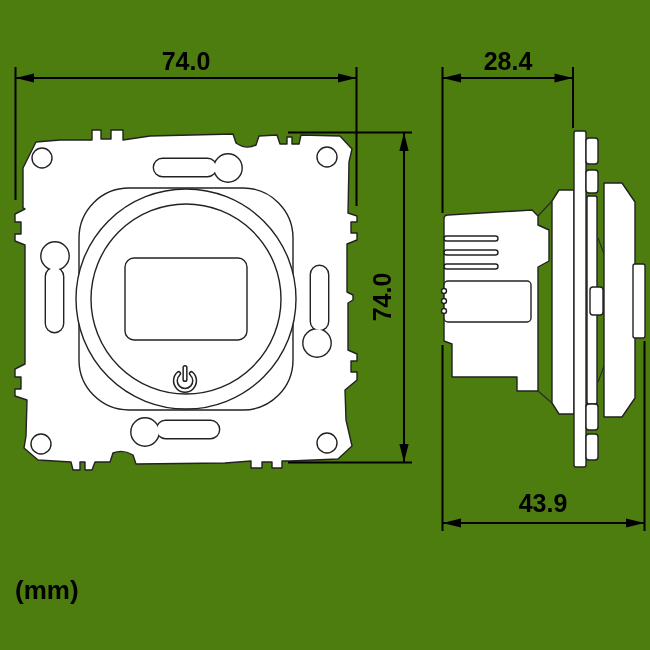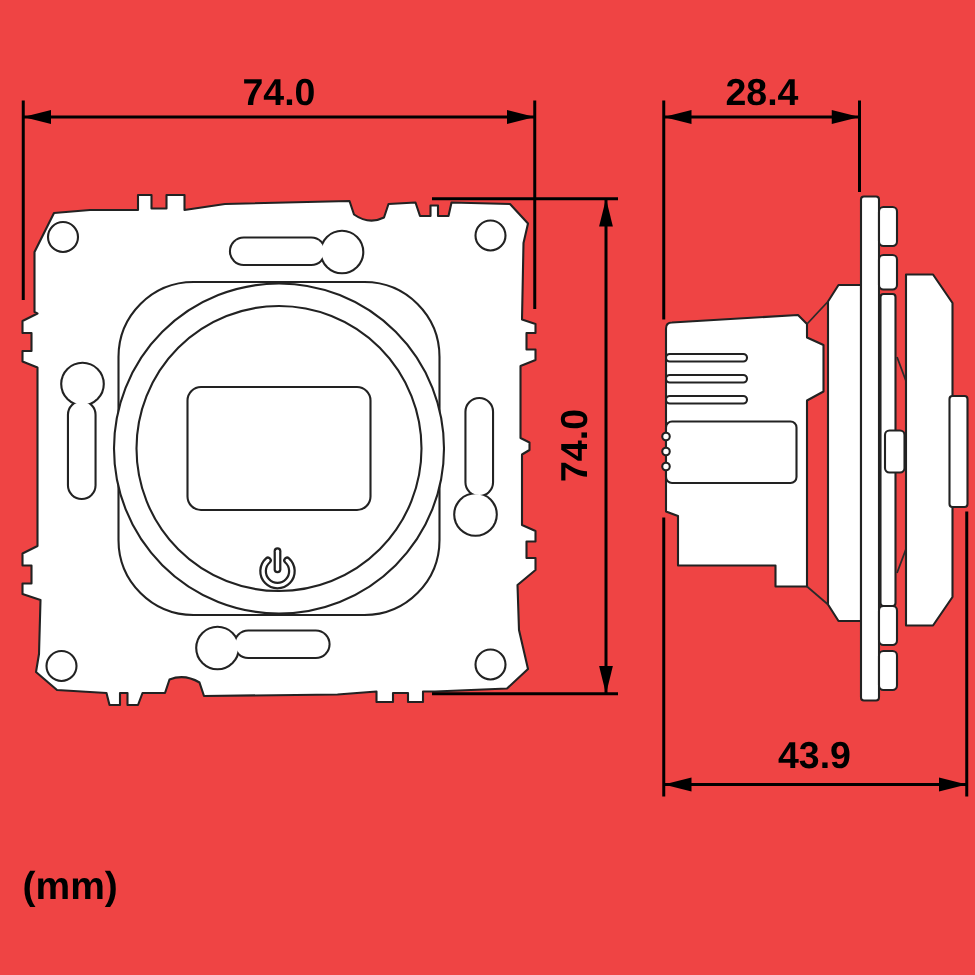--- a/index.html
+++ b/index.html
@@ -3,7 +3,7 @@
 <meta charset="utf-8">
 <style>
   html,body{margin:0;padding:0;background:#fff;}
-  .stage{width:650px;height:650px;background:#ef4444;position:relative;overflow:hidden;
+  .stage{width:650px;height:650px;background:#4d7c0f;position:relative;overflow:hidden;
          font-family:"Liberation Sans",sans-serif;}
   svg{display:block;}
   .outline{fill:#ffffff;stroke:#222222;stroke-width:1.4;stroke-linejoin:round;stroke-linecap:round;}

